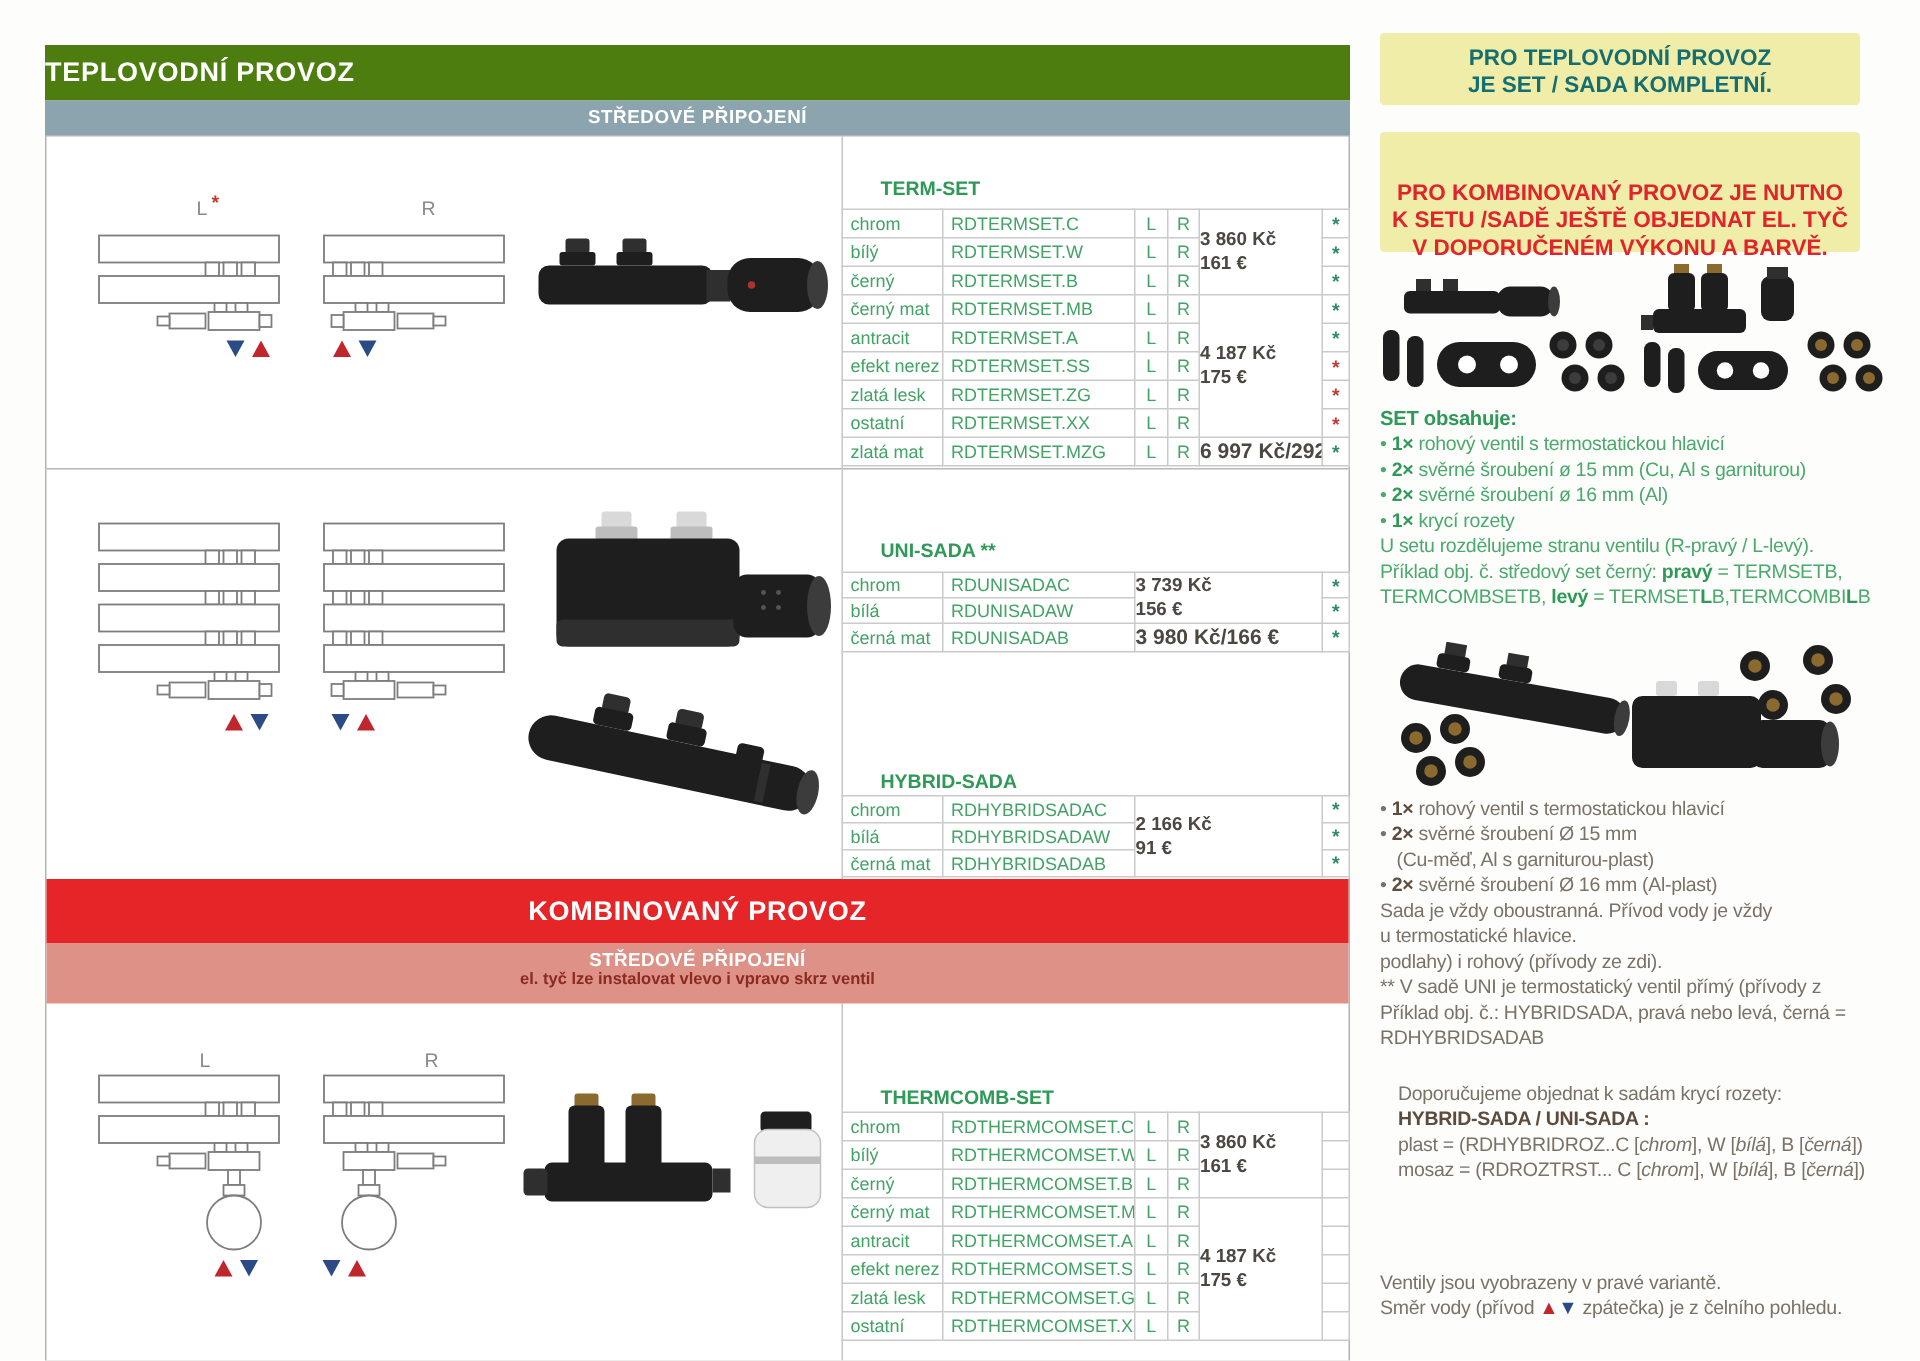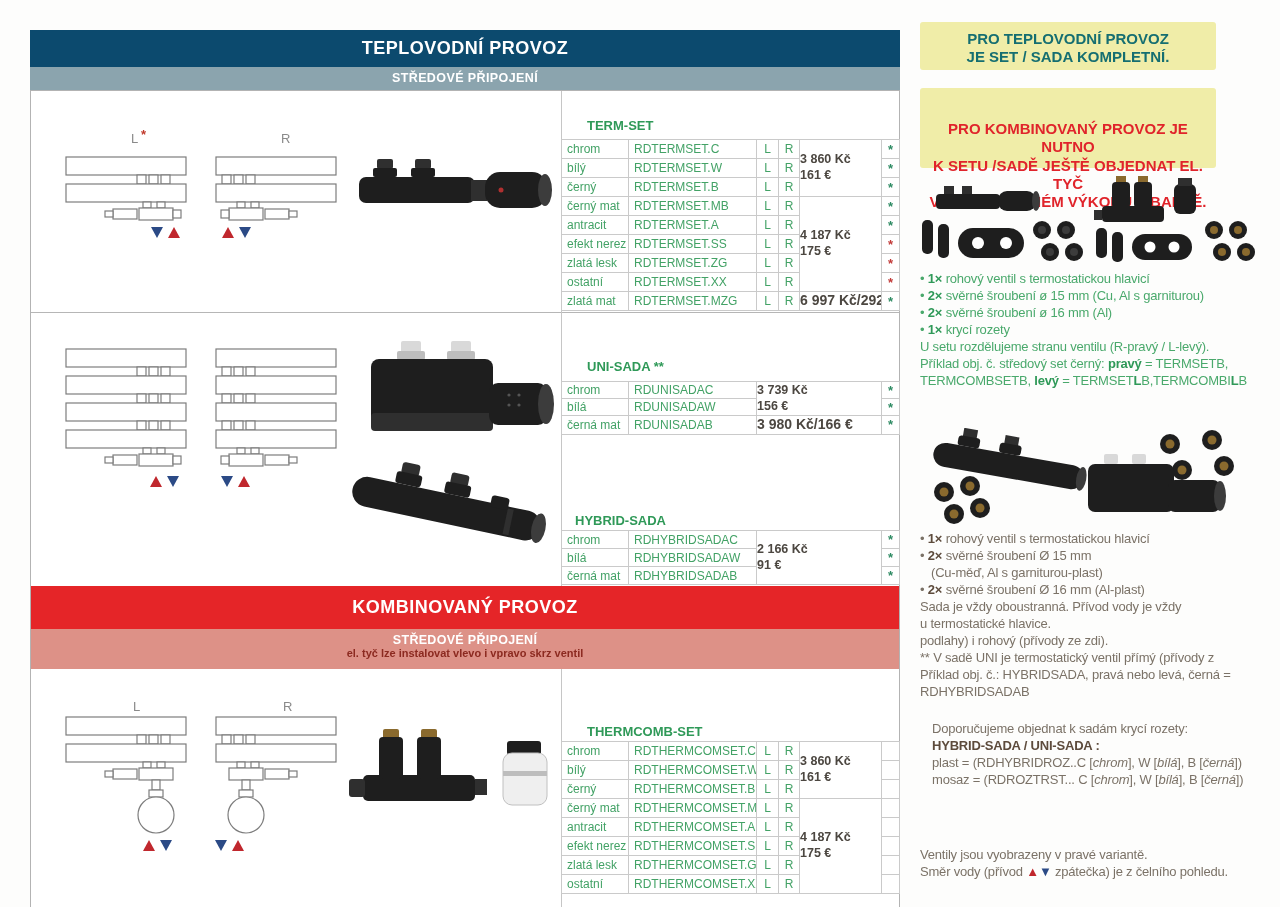--- a/index.html
+++ b/index.html
@@ -7,8 +7,8 @@
        font-family:"Liberation Sans",sans-serif;-webkit-font-smoothing:antialiased;}
   .abs{position:absolute;}
   
-  .bar-teal{left:30px;top:30px;width:870px;height:37px;background:#0c4a6e;color:#fff;
-    font-weight:bold;font-size:18px;letter-spacing:.5px;text-align:center;line-height:37px;}
+  .bar-teal{left:30px;top:30px;width:870px;height:37px;background:#4d7c0f;color:#fff;
+    font-weight:bold;font-size:18px;letter-spacing:.5px;line-height:37px;}
   .bar-gray{left:30px;top:67px;width:870px;height:23px;background:#8ba4ae;color:#fff;
     font-weight:bold;font-size:12.5px;letter-spacing:.4px;text-align:center;line-height:23px;}
   .panel{left:30px;top:90px;width:868px;height:816px;border:1px solid #b3b3b3;background:#fff;}

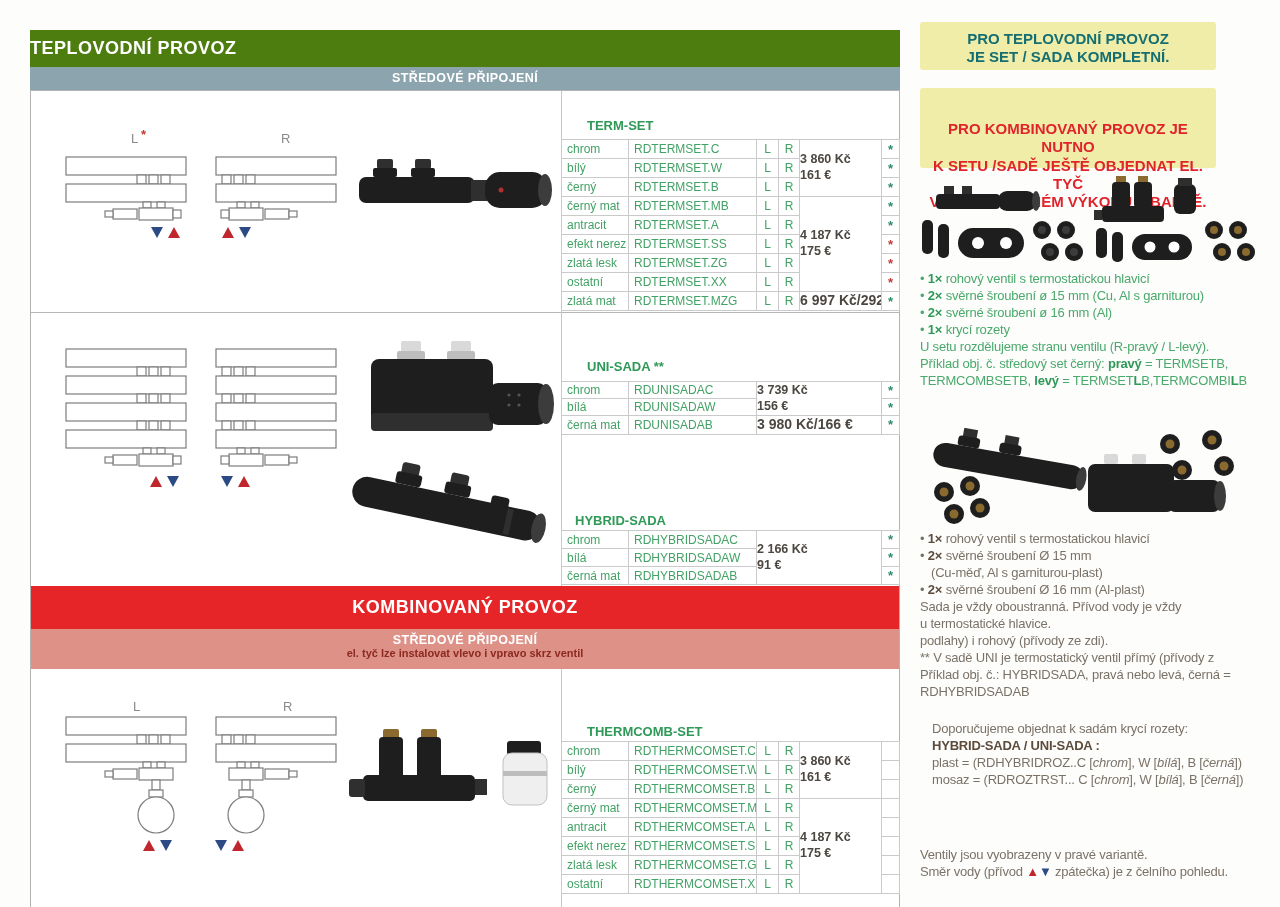--- a/index.html
+++ b/index.html
@@ -41,7 +41,7 @@
   .star[data-c="red"]{color:#c23a38;}
   .t-term td{height:18px;} .t-uni td{height:16px;} .t-hyb td{height:17px;} .t-comb td{height:18px;}
   
-  .ybox{left:920px;width:296px;background:#f0eda8;border-radius:3px;text-align:center;
+  .ybox{left:920px;width:320px;background:#f0eda8;border-radius:3px;text-align:center;
         font-weight:bold;font-size:15px;line-height:1.22;}
   .ybox.b1{top:22px;height:48px;color:#156e71;padding-top:8px;box-sizing:border-box;}
   .ybox.b2{top:88px;height:80px;color:#e0242b;padding-top:32px;box-sizing:border-box;}

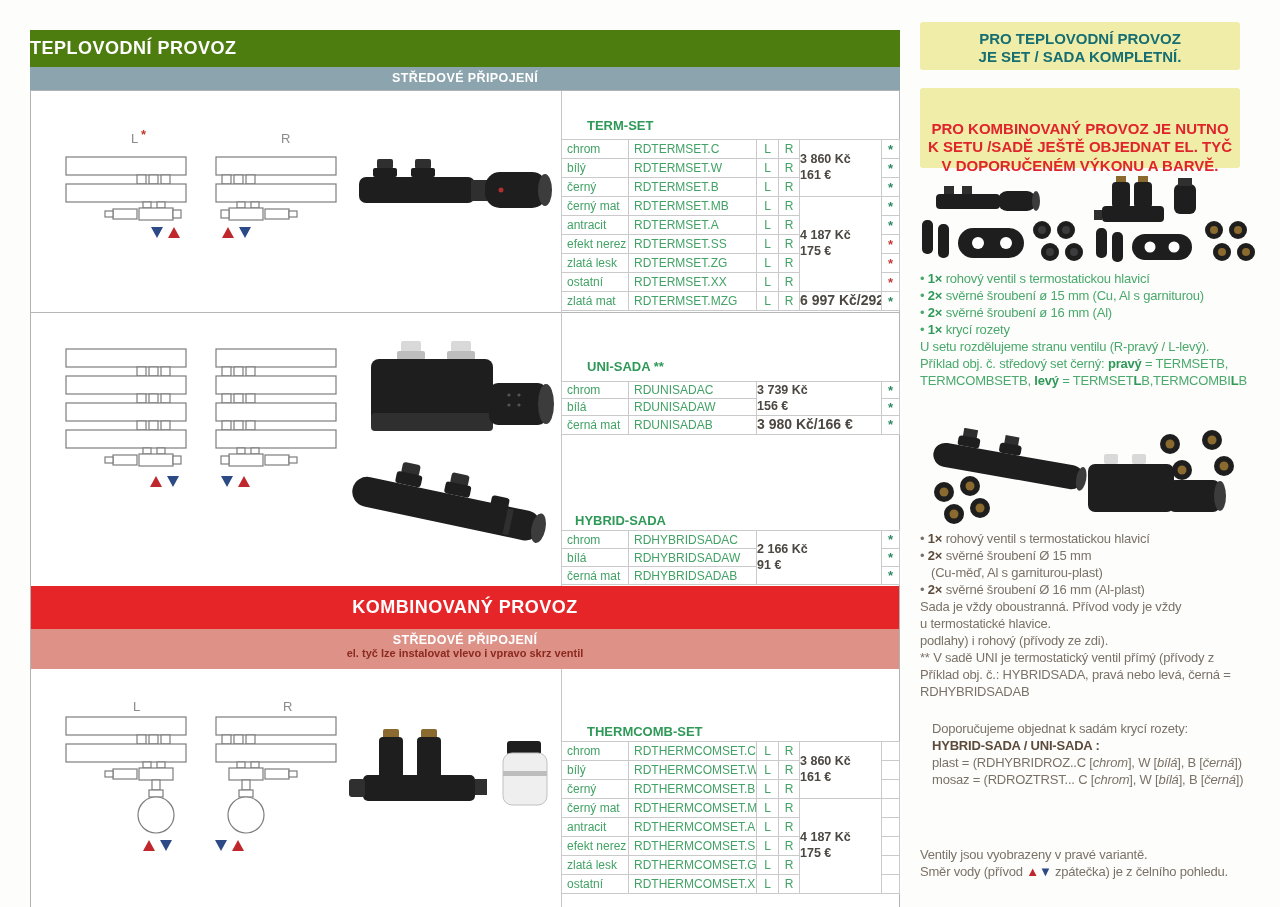--- a/index.html
+++ b/index.html
@@ -520,6 +520,7 @@
 </svg>
 
 <div class="abs rtxt" style="left:920px;top:270px;">
+  <div class="g-head">SET obsahuje:</div>
   <div class="g-body"><span>•</span> <b>1×</b> <span>rohový ventil s termostatickou hlavicí</span></div>
   <div class="g-body"><span>•</span> <b>2×</b> <span>svěrné šroubení ø 15 mm (Cu, Al s garniturou)</span></div>
   <div class="g-body"><span>•</span> <b>2×</b> <span>svěrné šroubení ø 16 mm (Al)</span></div>

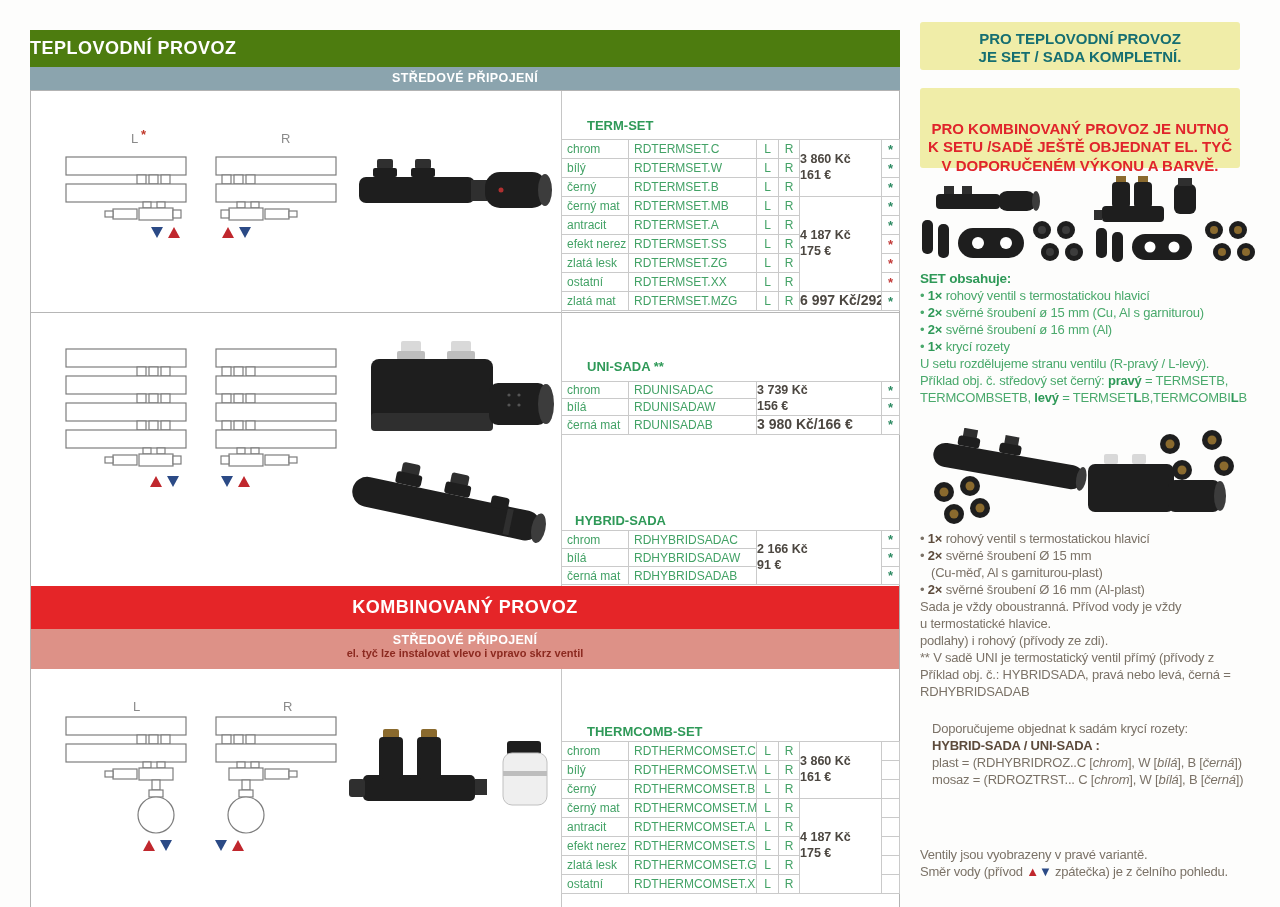--- a/index.html
+++ b/index.html
@@ -357,7 +357,7 @@
   </tbody>
     </table>
 
-  <div class="abs ttl" style="left:523px;top:422px;">HYBRID-SADA</div>
+  <div class="abs ttl" style="left:535px;top:422px;">HYBRID-SADA</div>
   <table class="pt t-hyb" style="left:530px;top:439px;width:338px;">
     <colgroup>
         <col style="width:67px">

